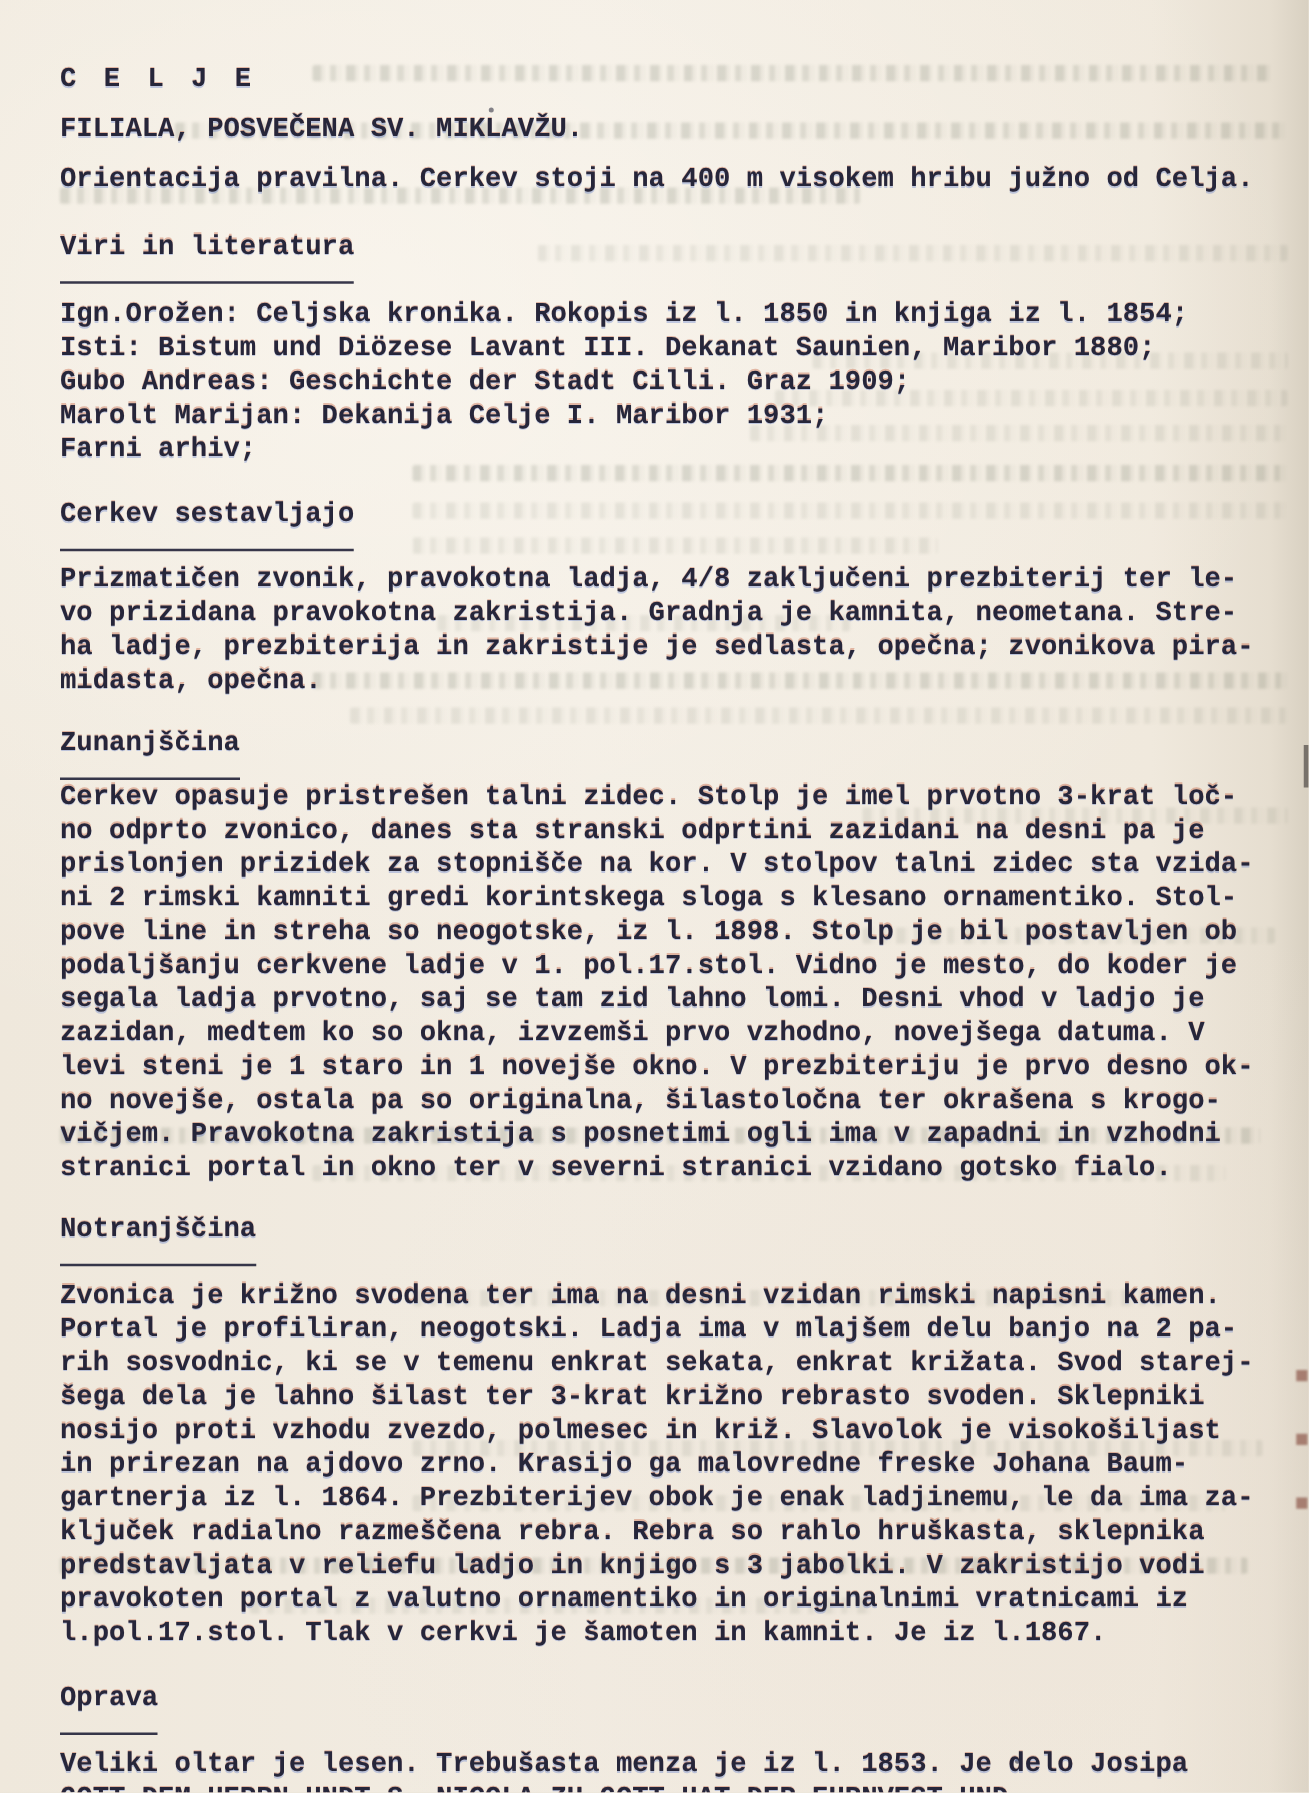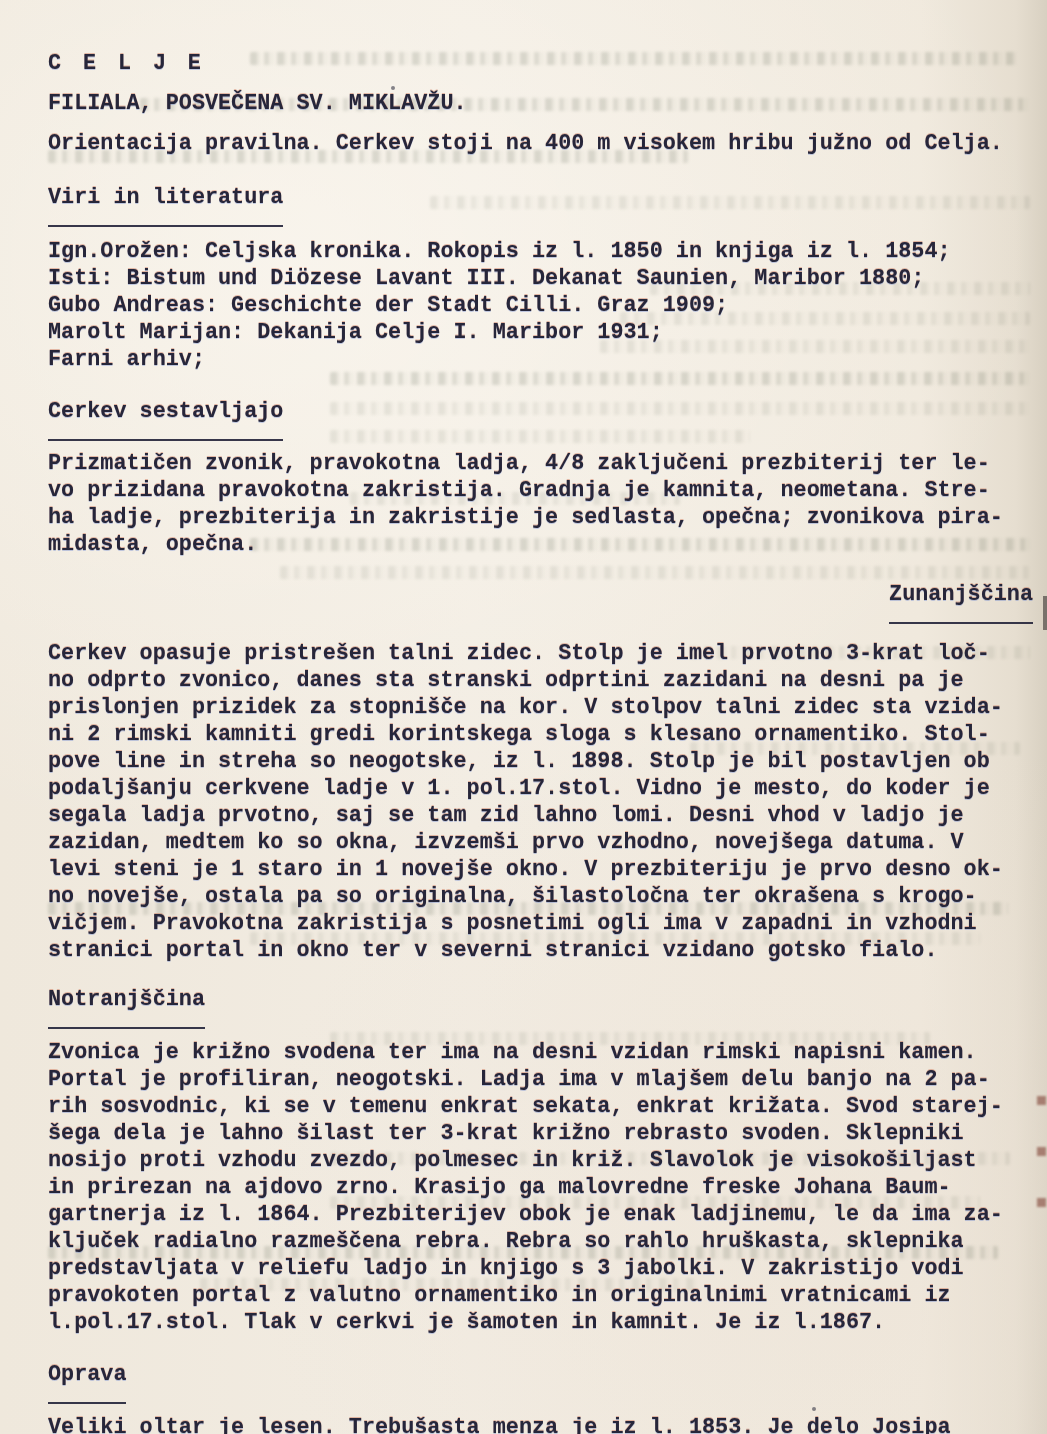--- a/index.html
+++ b/index.html
@@ -67,7 +67,7 @@
   }
   .s0 h2 { margin-top: 27px; margin-bottom: 11px; }
   .s1 h2 { margin-top: 25px; margin-bottom: 9px; }
-  .s2 h2 { margin-top: 23px; margin-bottom: 16px; text-align: right; }
+  .s2 h2 { margin-top: 23px; margin-bottom: 0; }
   .s3 h2 { margin-top: 22px; margin-bottom: 10px; }
   .s4 h2 { margin-top: 25px; margin-bottom: 10px; }
 </style>

